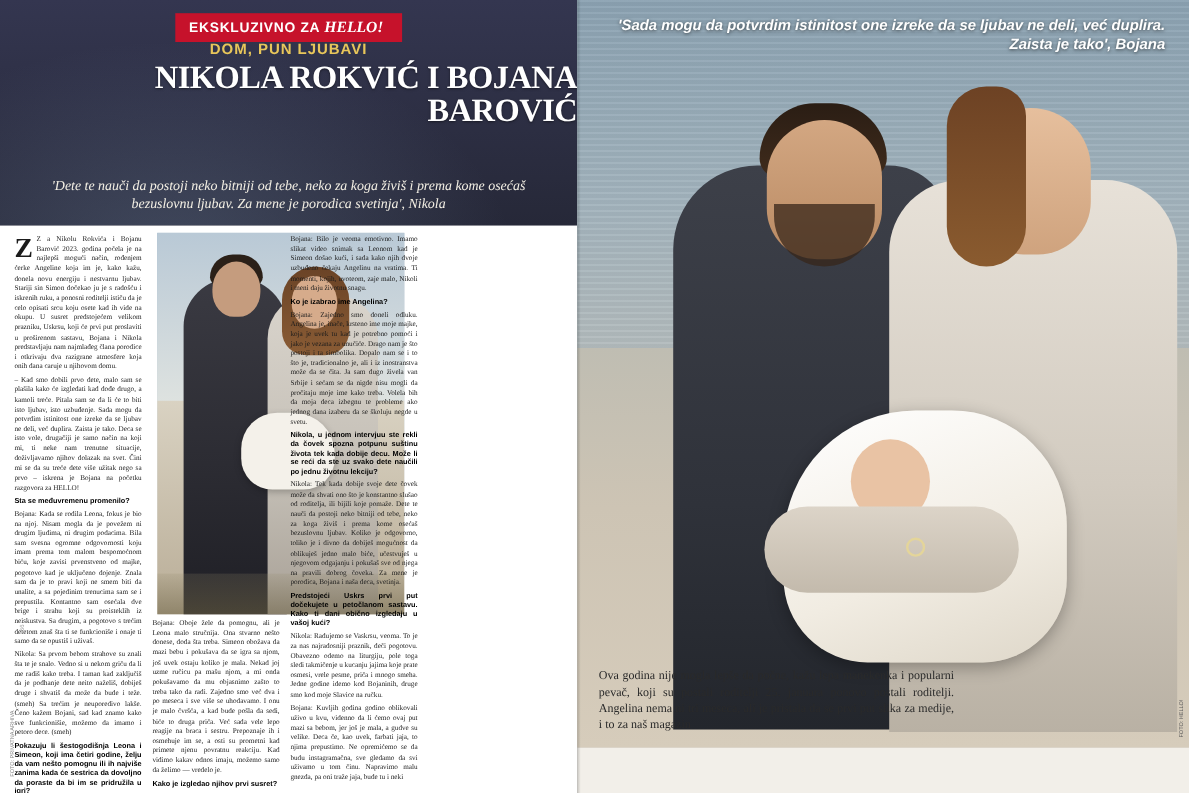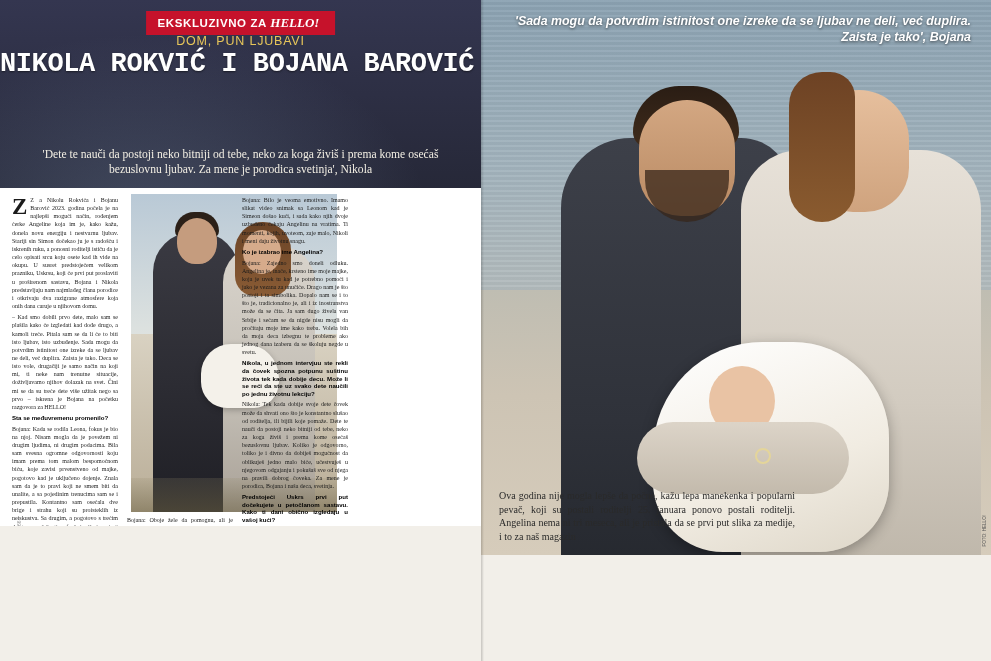--- a/index.html
+++ b/index.html
@@ -14,7 +14,7 @@
   
   .left-page{
     position:relative;
-    width:481px;height:526px;
+    width:481px;height:661px;
     background:#a3a3a3;
     overflow:hidden;
   }

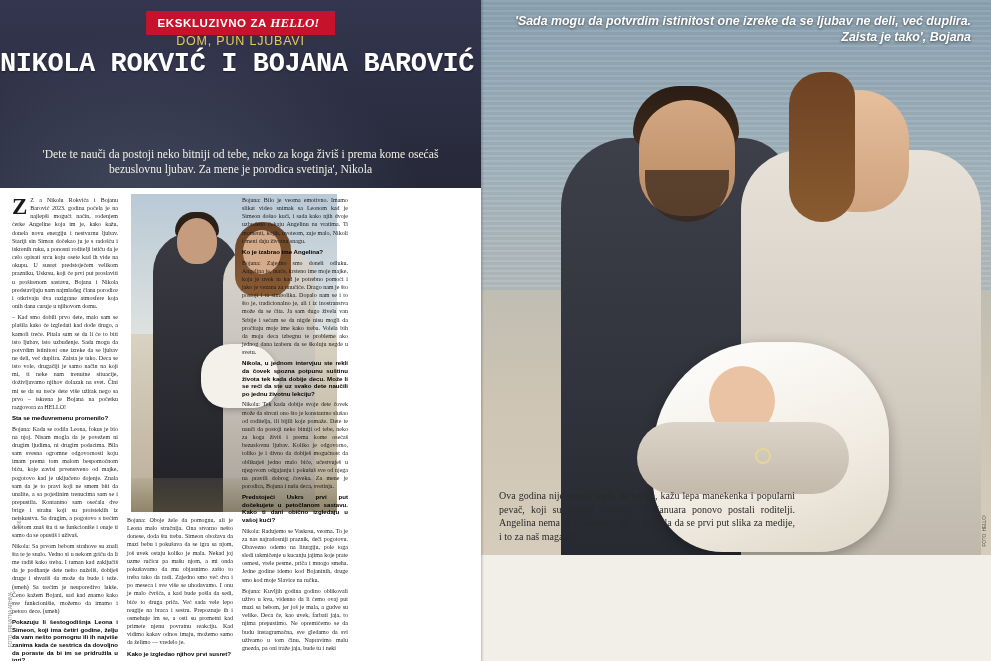--- a/index.html
+++ b/index.html
@@ -165,7 +165,7 @@
 
   
   .right-page{
-    position:relative;width:510px;height:555px;
+    position:relative;width:510px;height:623px;
     overflow:hidden;
     background:linear-gradient(180deg,#8fa6b4 0%,#9fb0ba 30%,#b9bfbd 70%,#cfc8bd 100%);
   }

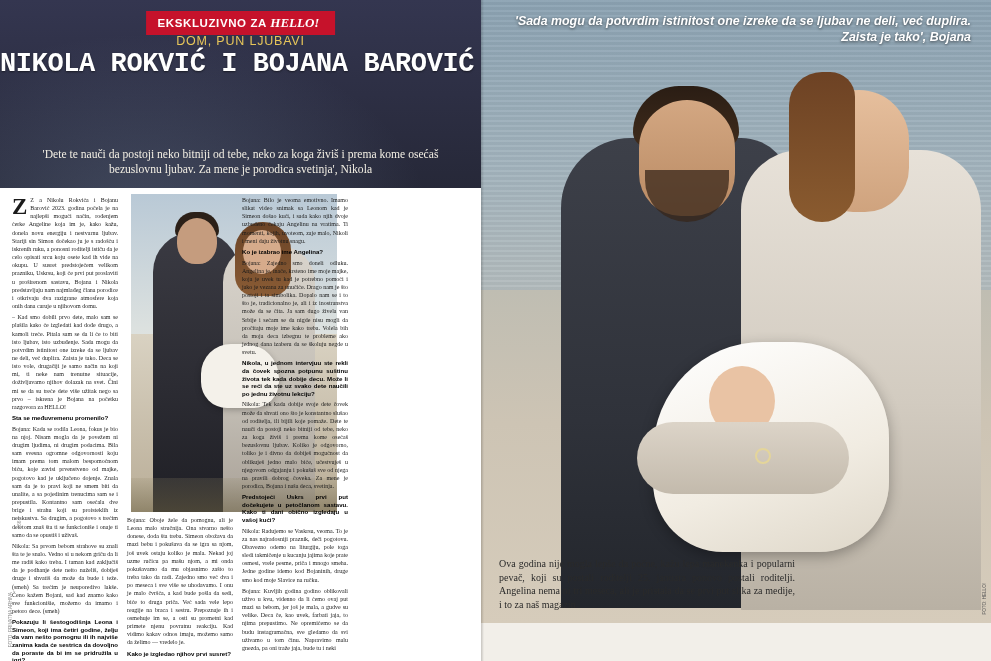--- a/index.html
+++ b/index.html
@@ -46,7 +46,7 @@
     position:absolute;top:34px;left:0;right:0;text-align:center;
     color:#e8c65a;
     font-family:"Liberation Sans", sans-serif;
-    font-weight:normal;font-size:12.5px;letter-spacing:.8px;
+    font-weight:bold;font-size:12.5px;letter-spacing:.8px;
     z-index:3;
   }
   .headline{

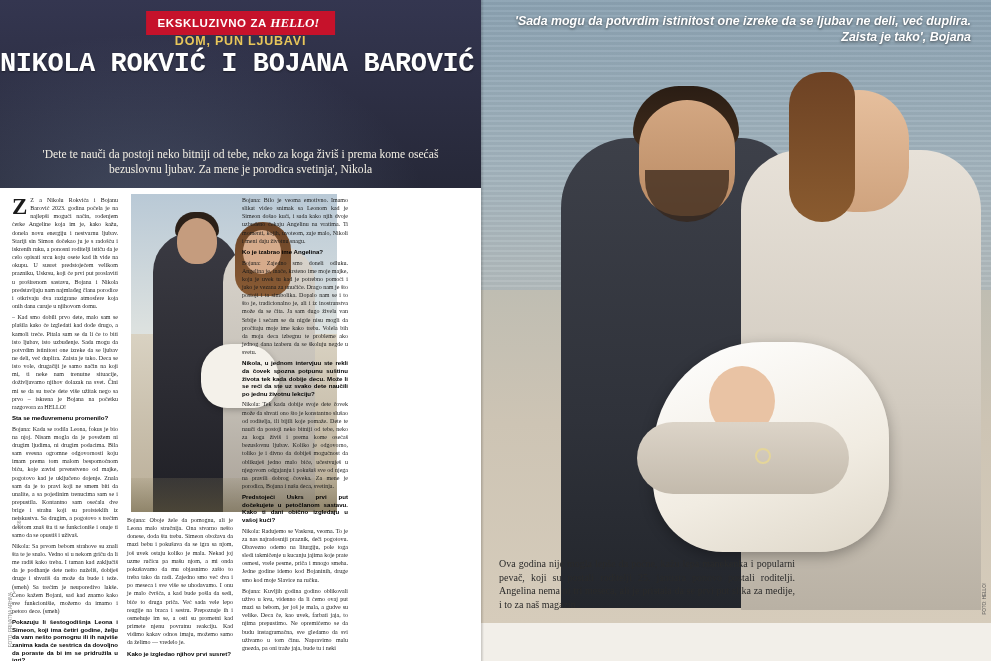--- a/index.html
+++ b/index.html
@@ -50,9 +50,9 @@
     z-index:3;
   }
   .headline{
-    position:absolute;top:50px;left:0;right:0;text-align:left;
+    position:absolute;top:50px;left:0;right:0;text-align:right;
     color:#ffffff;
-    font-family:Liberation Mono, monospace;
+    font-family:Liberation Serif, serif;
     font-weight:bold;
     font-size:27px;letter-spacing:-.4px;line-height:1.04;
     z-index:3;

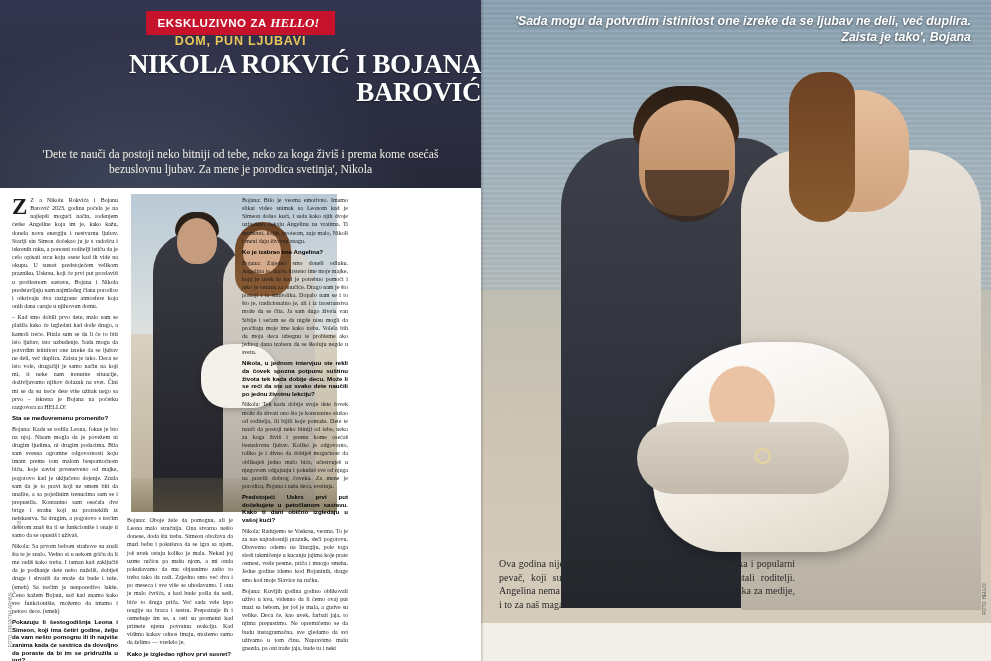--- a/index.html
+++ b/index.html
@@ -70,6 +70,7 @@
   .deck{
     position:absolute;top:147px;left:22px;right:22px;text-align:center;
     color:#f3efe4;
+    font-style:italic;
     font-size:11.6px;line-height:1.3;
     z-index:3;
   }

